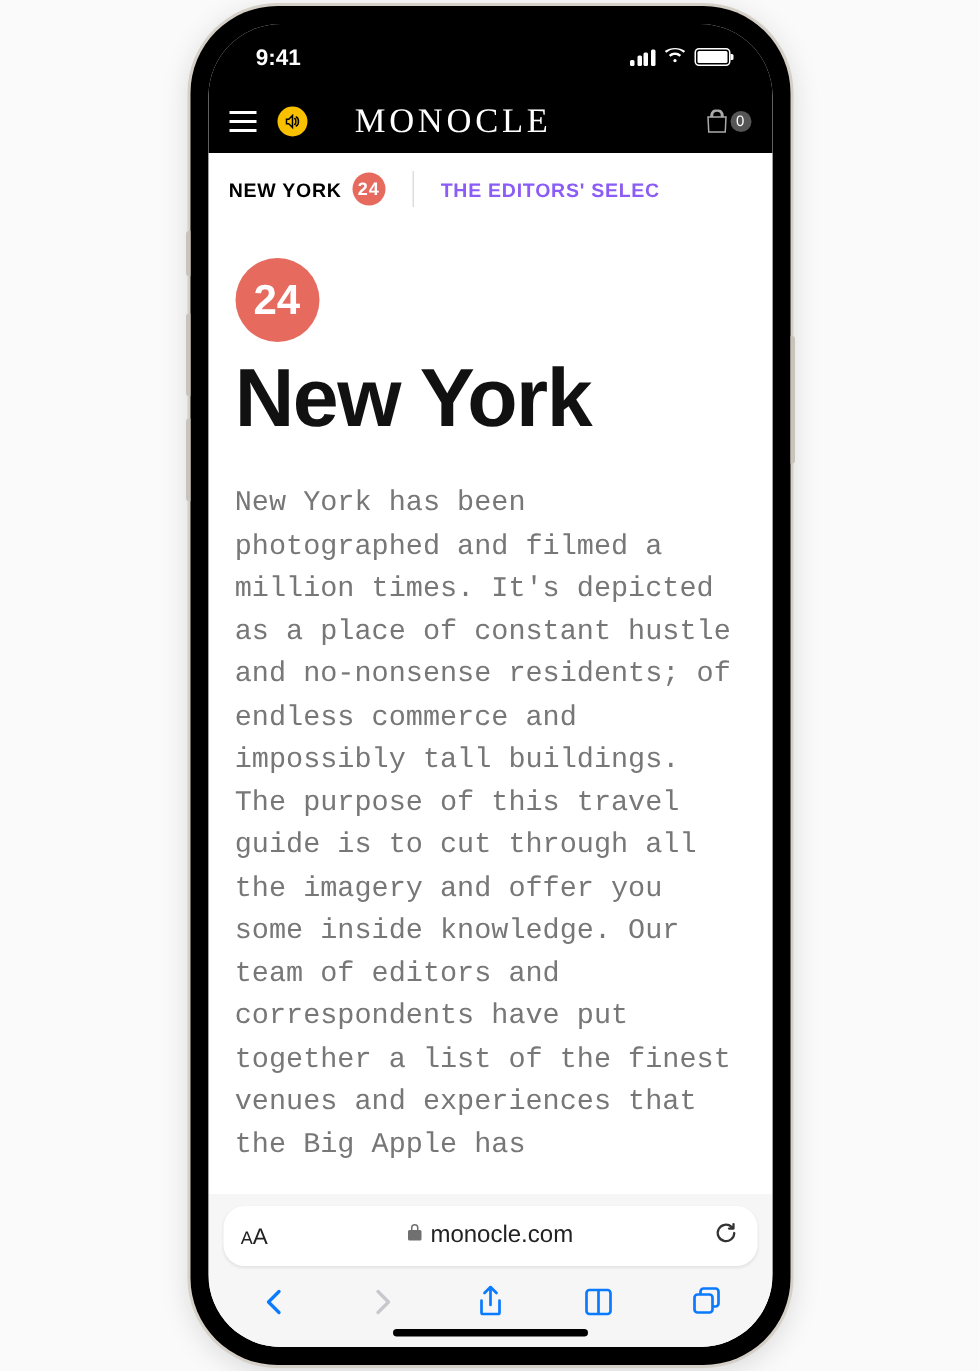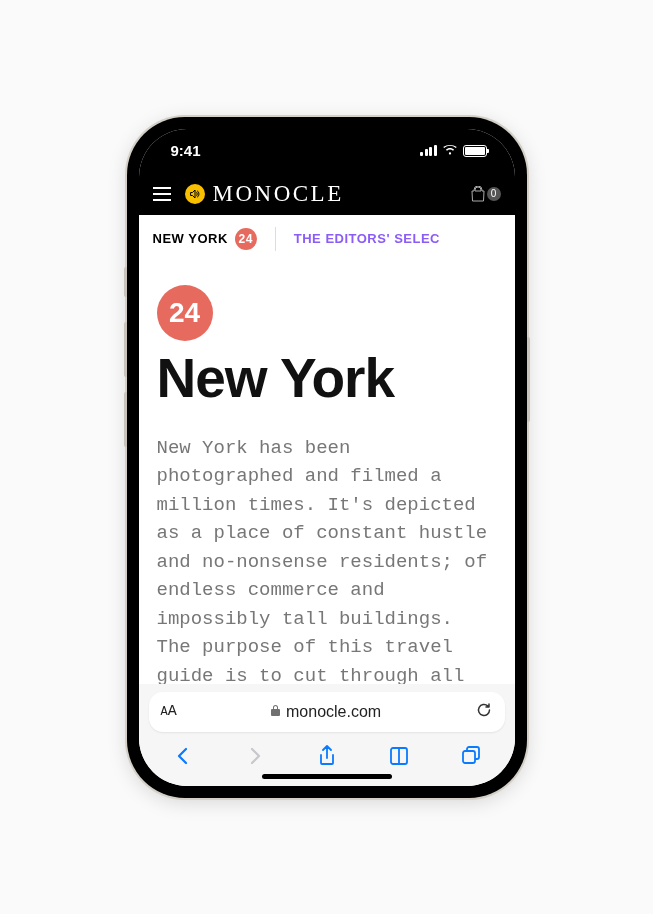--- a/index.html
+++ b/index.html
@@ -14,7 +14,7 @@
   }
   .phone-frame {
     width: 400px;
-    height: 681px;
+    height: 906px;
     background: #000;
     border-radius: 58px;
     padding: 12px;

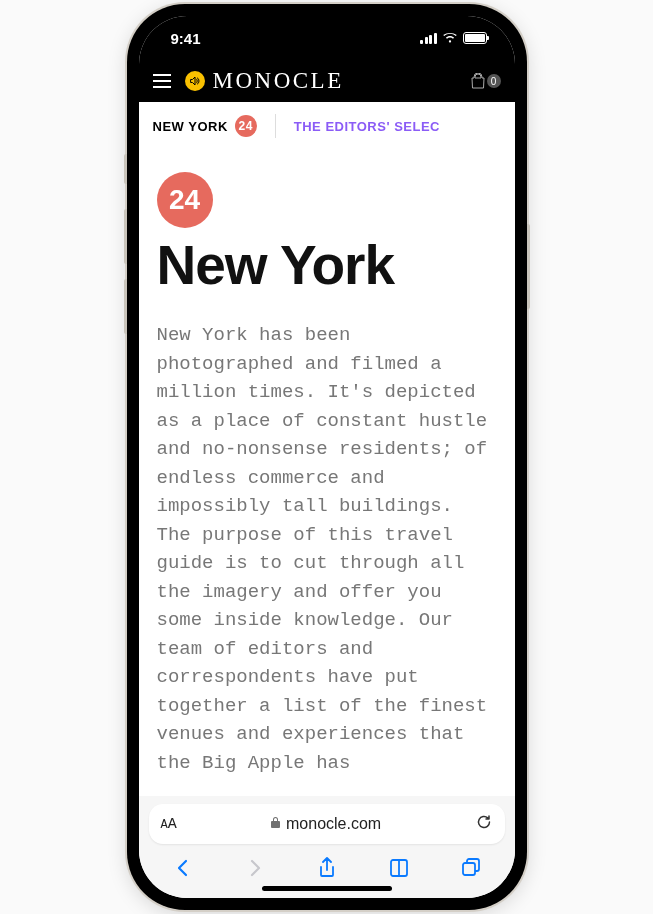--- a/index.html
+++ b/index.html
@@ -84,7 +84,7 @@
     display:flex; align-items:center; justify-content:center; margin-right:8px;
   }
   .logo-badge svg { width:10px; height:10px; }
-  .brand { font-family: 'Times New Roman', serif; font-size: 23px; letter-spacing: 2.5px; font-weight: 400; flex:1; }
+  .brand { font-family: 'Times New Roman', serif; font-size: 23px; letter-spacing: 2.5px; font-weight: 400; flex:1;margin-left:24px; }
   .bag { display:flex; align-items:center; gap:2px; }
   .bag svg { width:14px; height:16px; stroke:#aaa; fill:none; }
   .bag-count { background:#555; color:#fff; font-size:10px; width:14px; height:14px; border-radius:50%; display:flex; align-items:center; justify-content:center; }

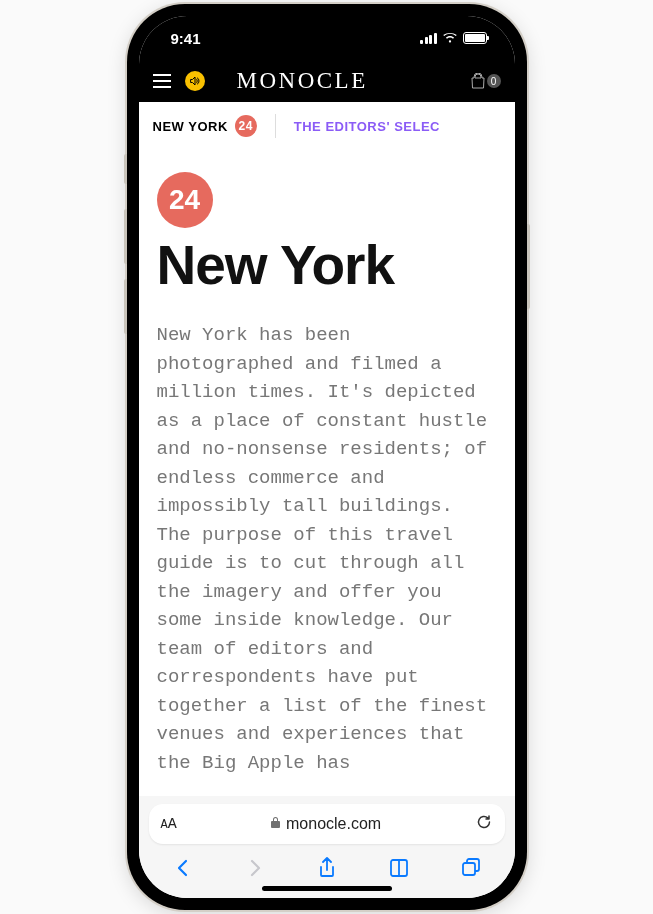--- a/index.html
+++ b/index.html
@@ -131,7 +131,7 @@
     display:flex; align-items:center; padding:0 12px;
     box-shadow: 0 1px 2px rgba(0,0,0,0.08);
   }
-  .aa { font-size:15px; font-weight:500; color:#222;font-family:Liberation Mono, monospace; }
+  .aa { font-size:15px; font-weight:500; color:#222; }
   .aa span:first-child { font-size:12px; }
   .url-center { flex:1; display:flex; align-items:center; justify-content:center; gap:5px; font-size:16px; color:#222; }
   .lock svg { width:11px; height:13px; }

